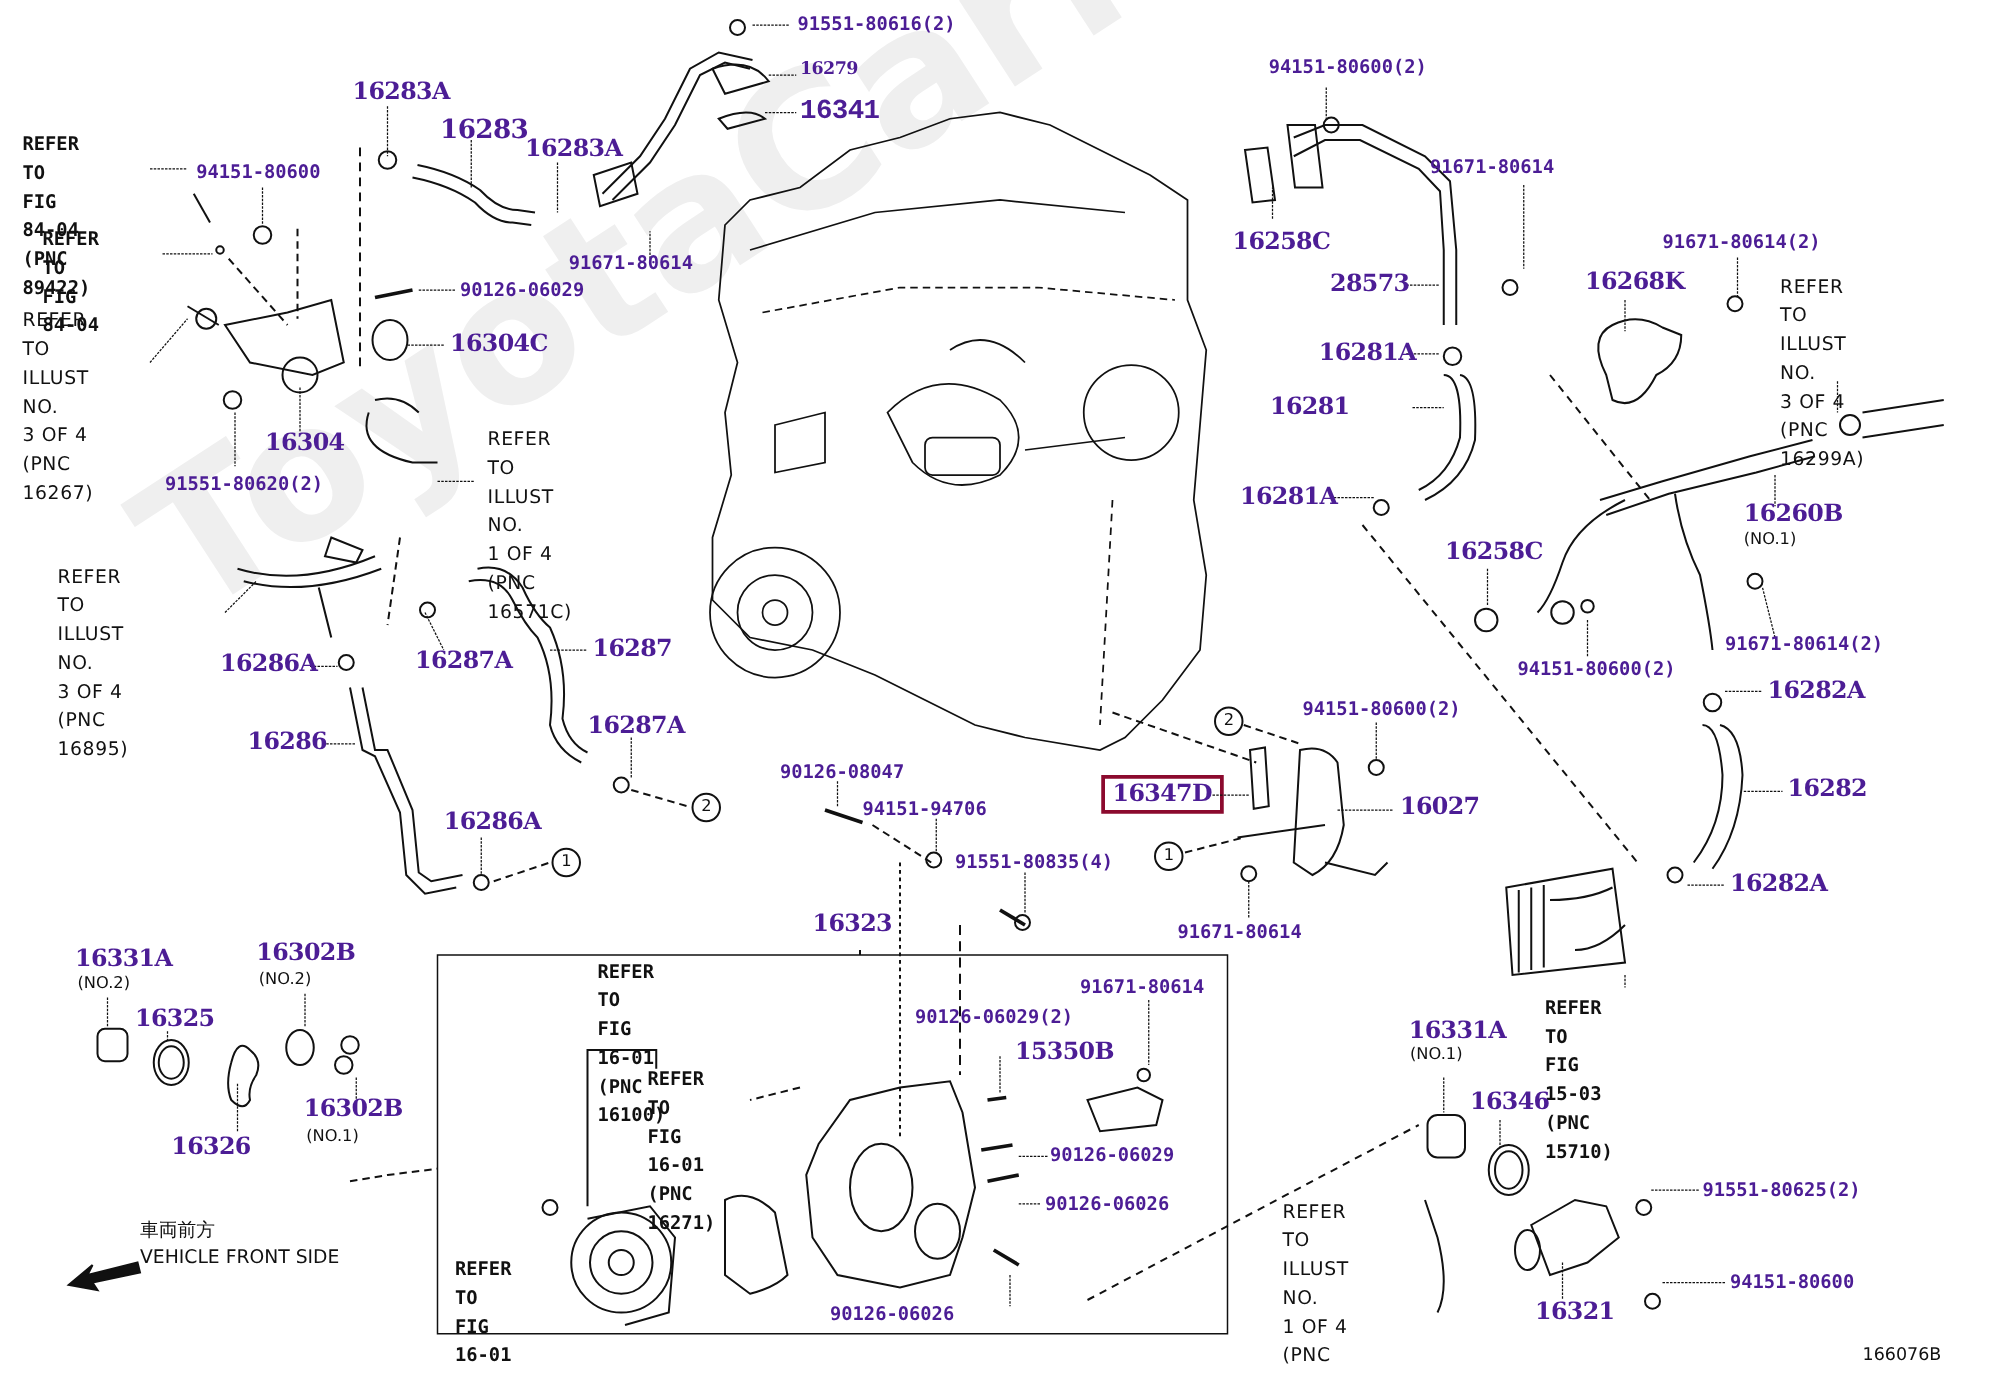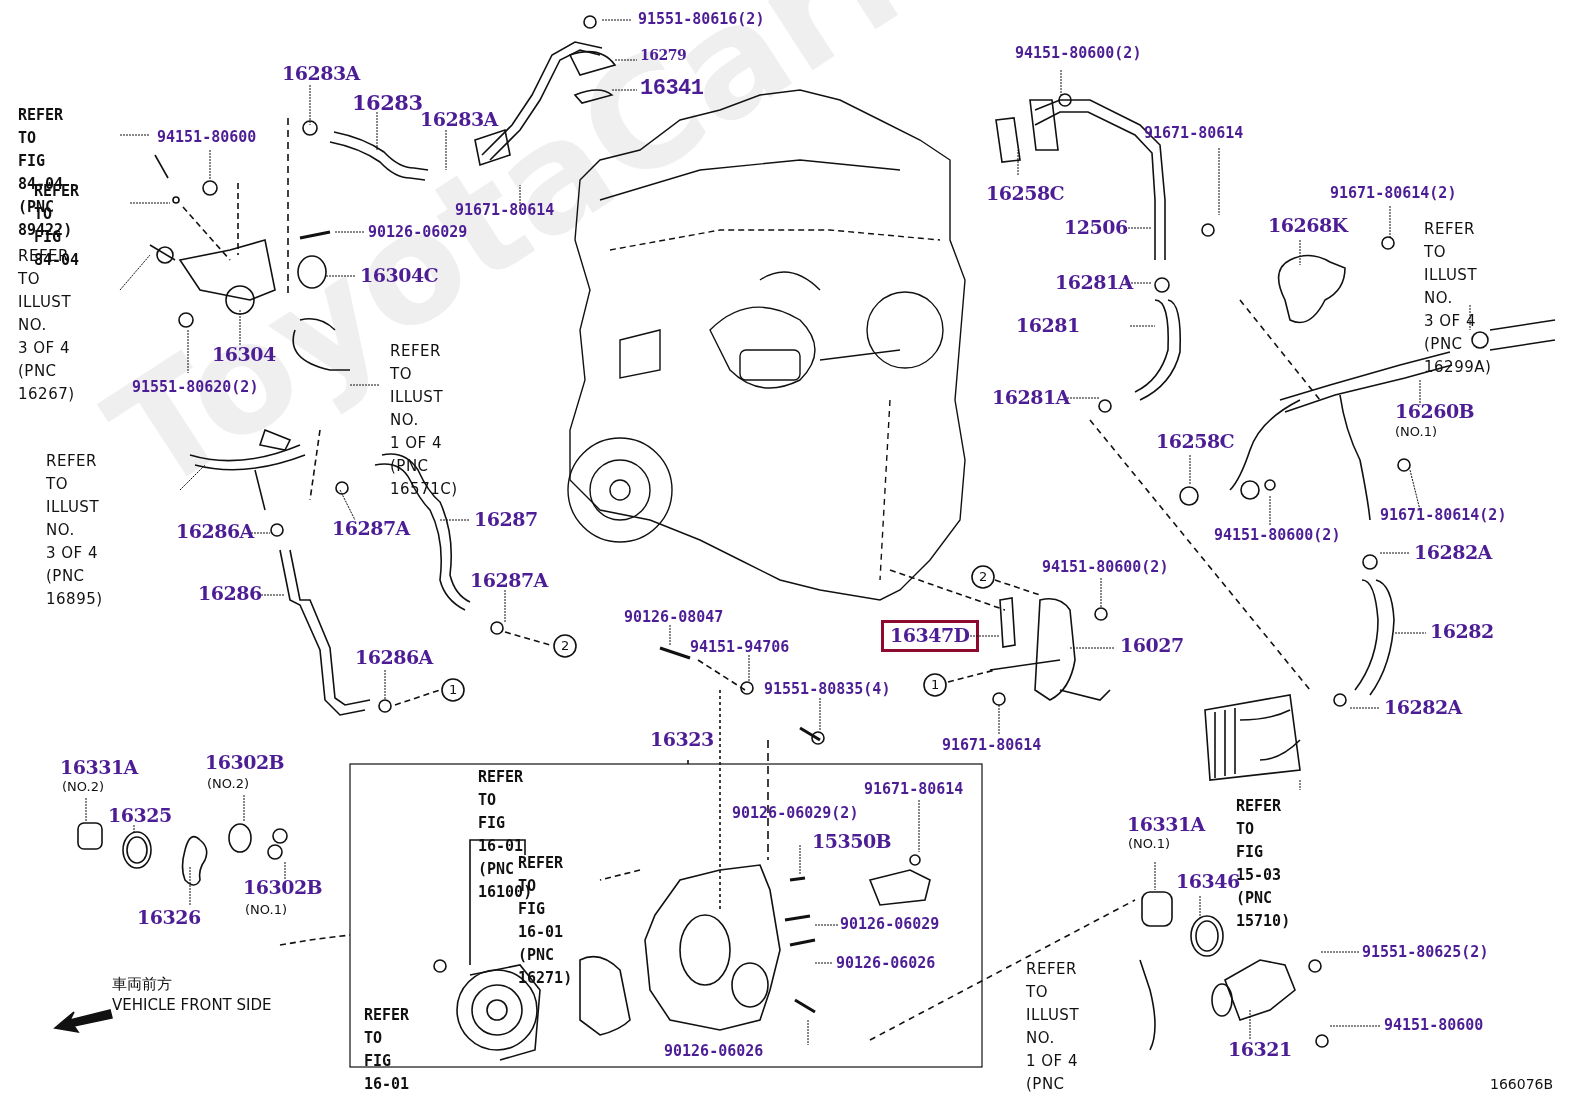--- a/index.html
+++ b/index.html
@@ -319,7 +319,7 @@
   <span class="lbl mono" style="left:1015px; top:46px;">94151-80600(2)</span>
   <span class="lbl" style="left:986px; top:184px;">16258C</span>
   <span class="lbl mono" style="left:1144px; top:126px;">91671-80614</span>
-  <span class="lbl" style="left:1064px; top:218px;">12506</span>
+  <span class="lbl" style="left:1064px; top:218px;">28573</span>
   <span class="lbl" style="left:1268px; top:216px;">16268K</span>
   <span class="lbl mono" style="left:1330px; top:186px;">91671-80614(2)</span>
   <div class="ref sans" style="left:1424px; top:218px;">REFER TO

